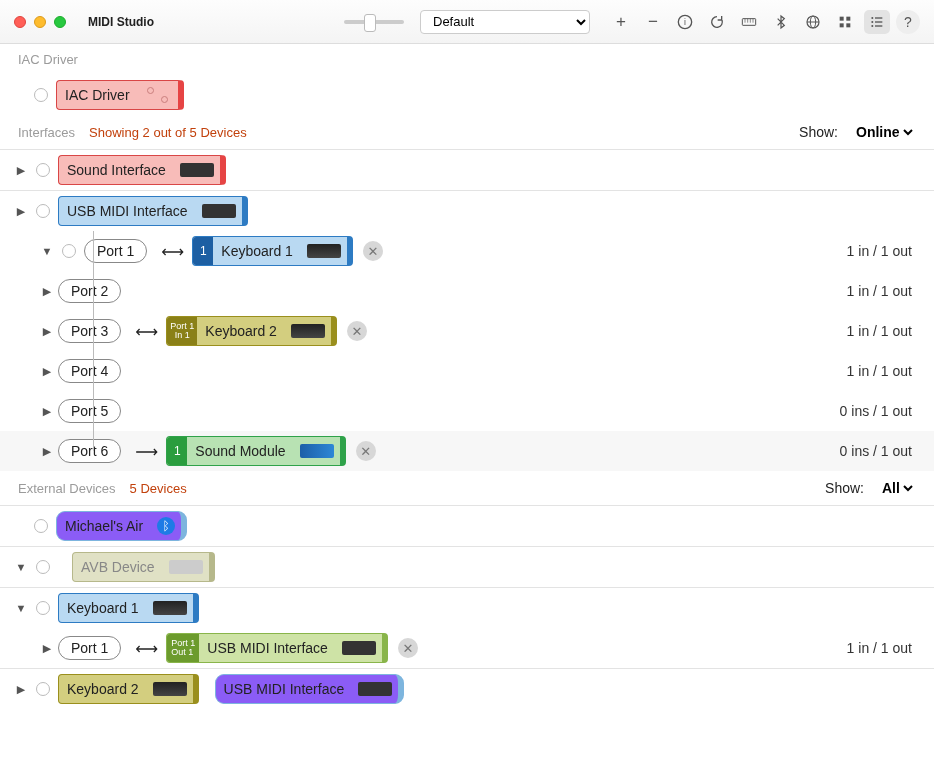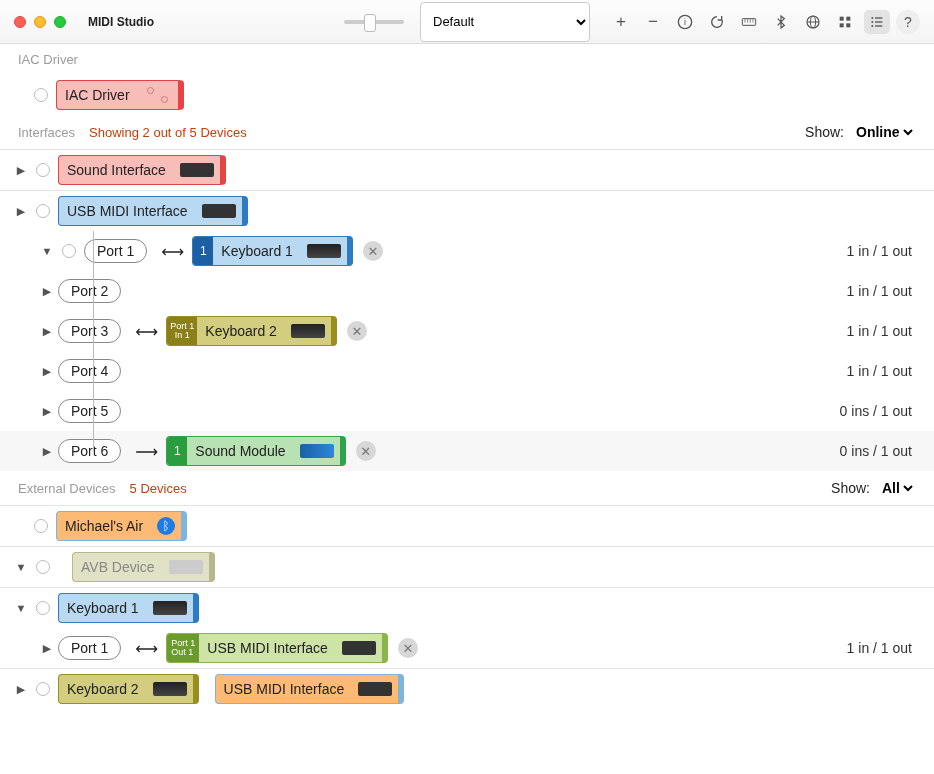--- a/index.html
+++ b/index.html
@@ -13,7 +13,7 @@
 .titlebar .title { font-weight: 600; font-size: 12px; margin-left: 6px; }
 .titlebar .slider { margin-left: auto; width: 60px; height: 4px; background: #ccc; border-radius: 2px; position: relative; }
 .titlebar .slider::after { content:''; position:absolute; width:10px; height:16px; background:#fff; border:1px solid #bbb; border-radius:3px; top:-6px; left:20px; }
-.titlebar select.config { margin-left: 8px; height: 40px; border: 1px solid #ccc; border-radius: 4px; background: #fff; font-size: 13px; padding: 0 20px 0 8px; width: 170px; }
+.titlebar select.config { margin-left: 8px; height: 24px; border: 1px solid #ccc; border-radius: 4px; background: #fff; font-size: 13px; padding: 0 20px 0 8px; width: 170px; }
 .tb-btns { display:flex; gap: 6px; margin-left: 10px; align-items:center; }
 .tb-btn { width: 26px; height: 24px; border-radius: 5px; display:flex; align-items:center; justify-content:center; color:#555; font-size:14px; }
 .tb-btn.plus,.tb-btn.minus{font-size:17px; font-weight:300;}

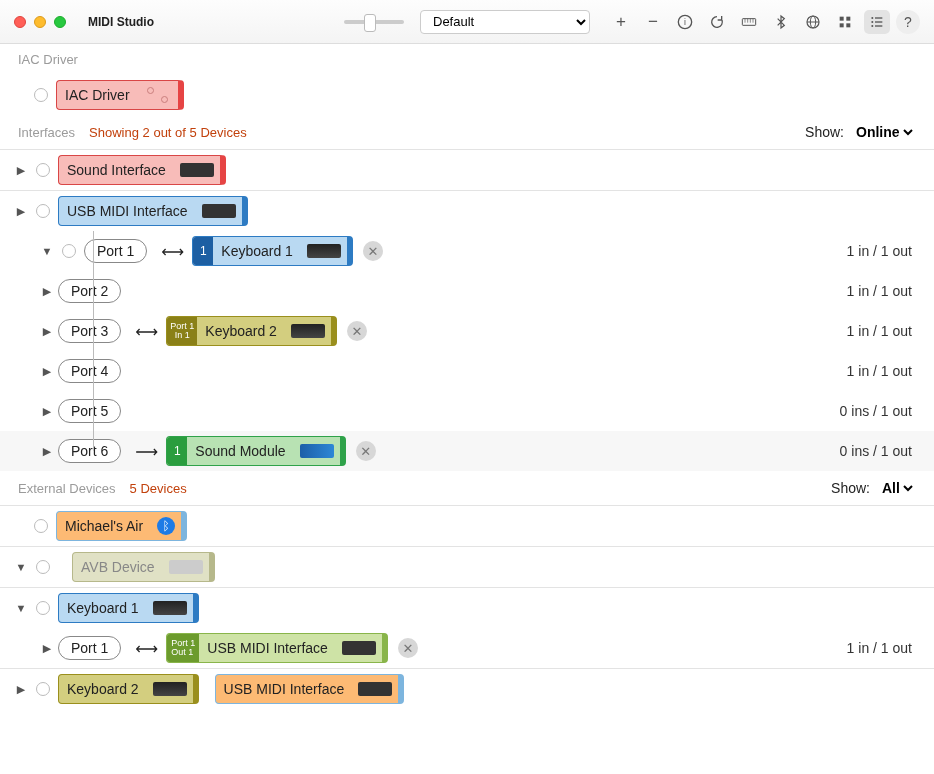--- a/index.html
+++ b/index.html
@@ -22,7 +22,7 @@
 .section-header { display: flex; align-items: center; padding: 8px 18px; font-size: 13px; color: #888; }
 .section-header .sh-label { color: #9b9b9b; font-weight: 400; }
 .section-header .sh-sub { color: #c2410c; margin-left: 14px; }
-.section-header .sh-right { margin-left: auto; display:flex; align-items:center; gap:8px; color:#222; font-size:14px; }
+.section-header .sh-right { margin-left: auto; display:flex; align-items:center; gap:14px; color:#222; font-size:14px; }
 .section-header select.show-sel { border:none; font-size:14px; font-weight:600; background:transparent; }
 
 .row { display:flex; align-items:center; padding: 4px 6px 4px 6px; min-height: 40px; position:relative; }

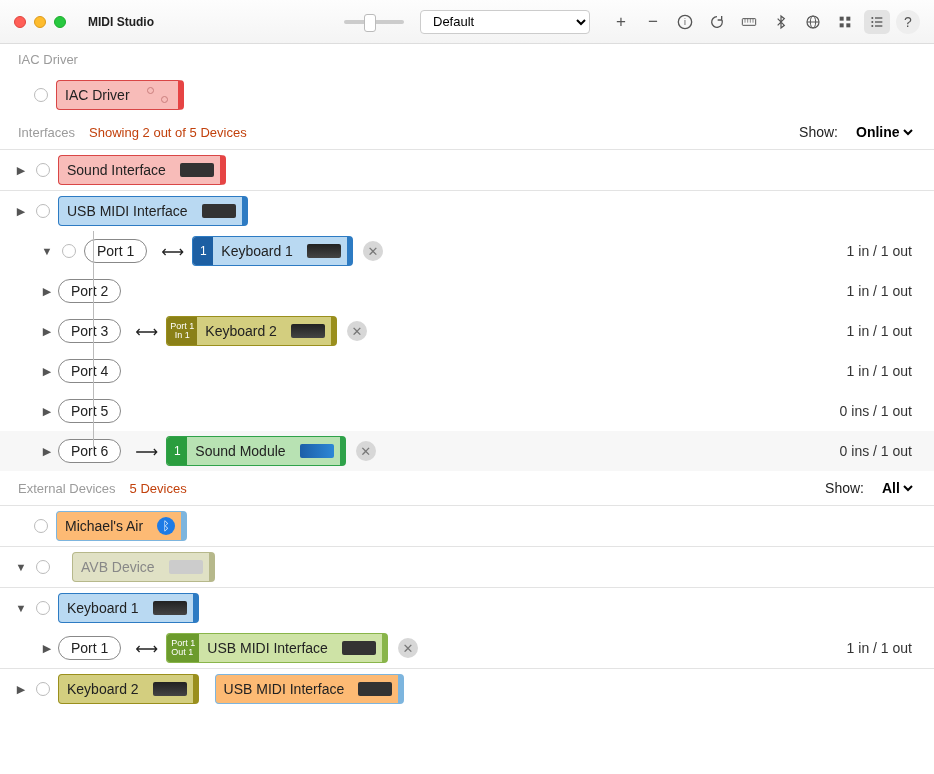--- a/index.html
+++ b/index.html
@@ -49,7 +49,7 @@
 .c-green { border-color:#2fa24a; background:#b8e2b3; }
 .c-green .badge { background:#2a9d3e; }
 .c-green .icon .miniimg{ background:linear-gradient(90deg,#1b5fa8,#2d87d6); }
-.c-lblue { border-color:#7db5de; background:#fdba74; }
+.c-lblue { border-color:#7db5de; background:#8b5cf6;border-radius:9px; }
 .c-orange { border-color:#d79a2d; background:#f5d38b; }
 .c-sage { border-color:#b6b88b; background:#e0e1c5; color:#888;align-items:center; }
 .c-arm { border-color:#89b54a; background:#cee3a6; }

